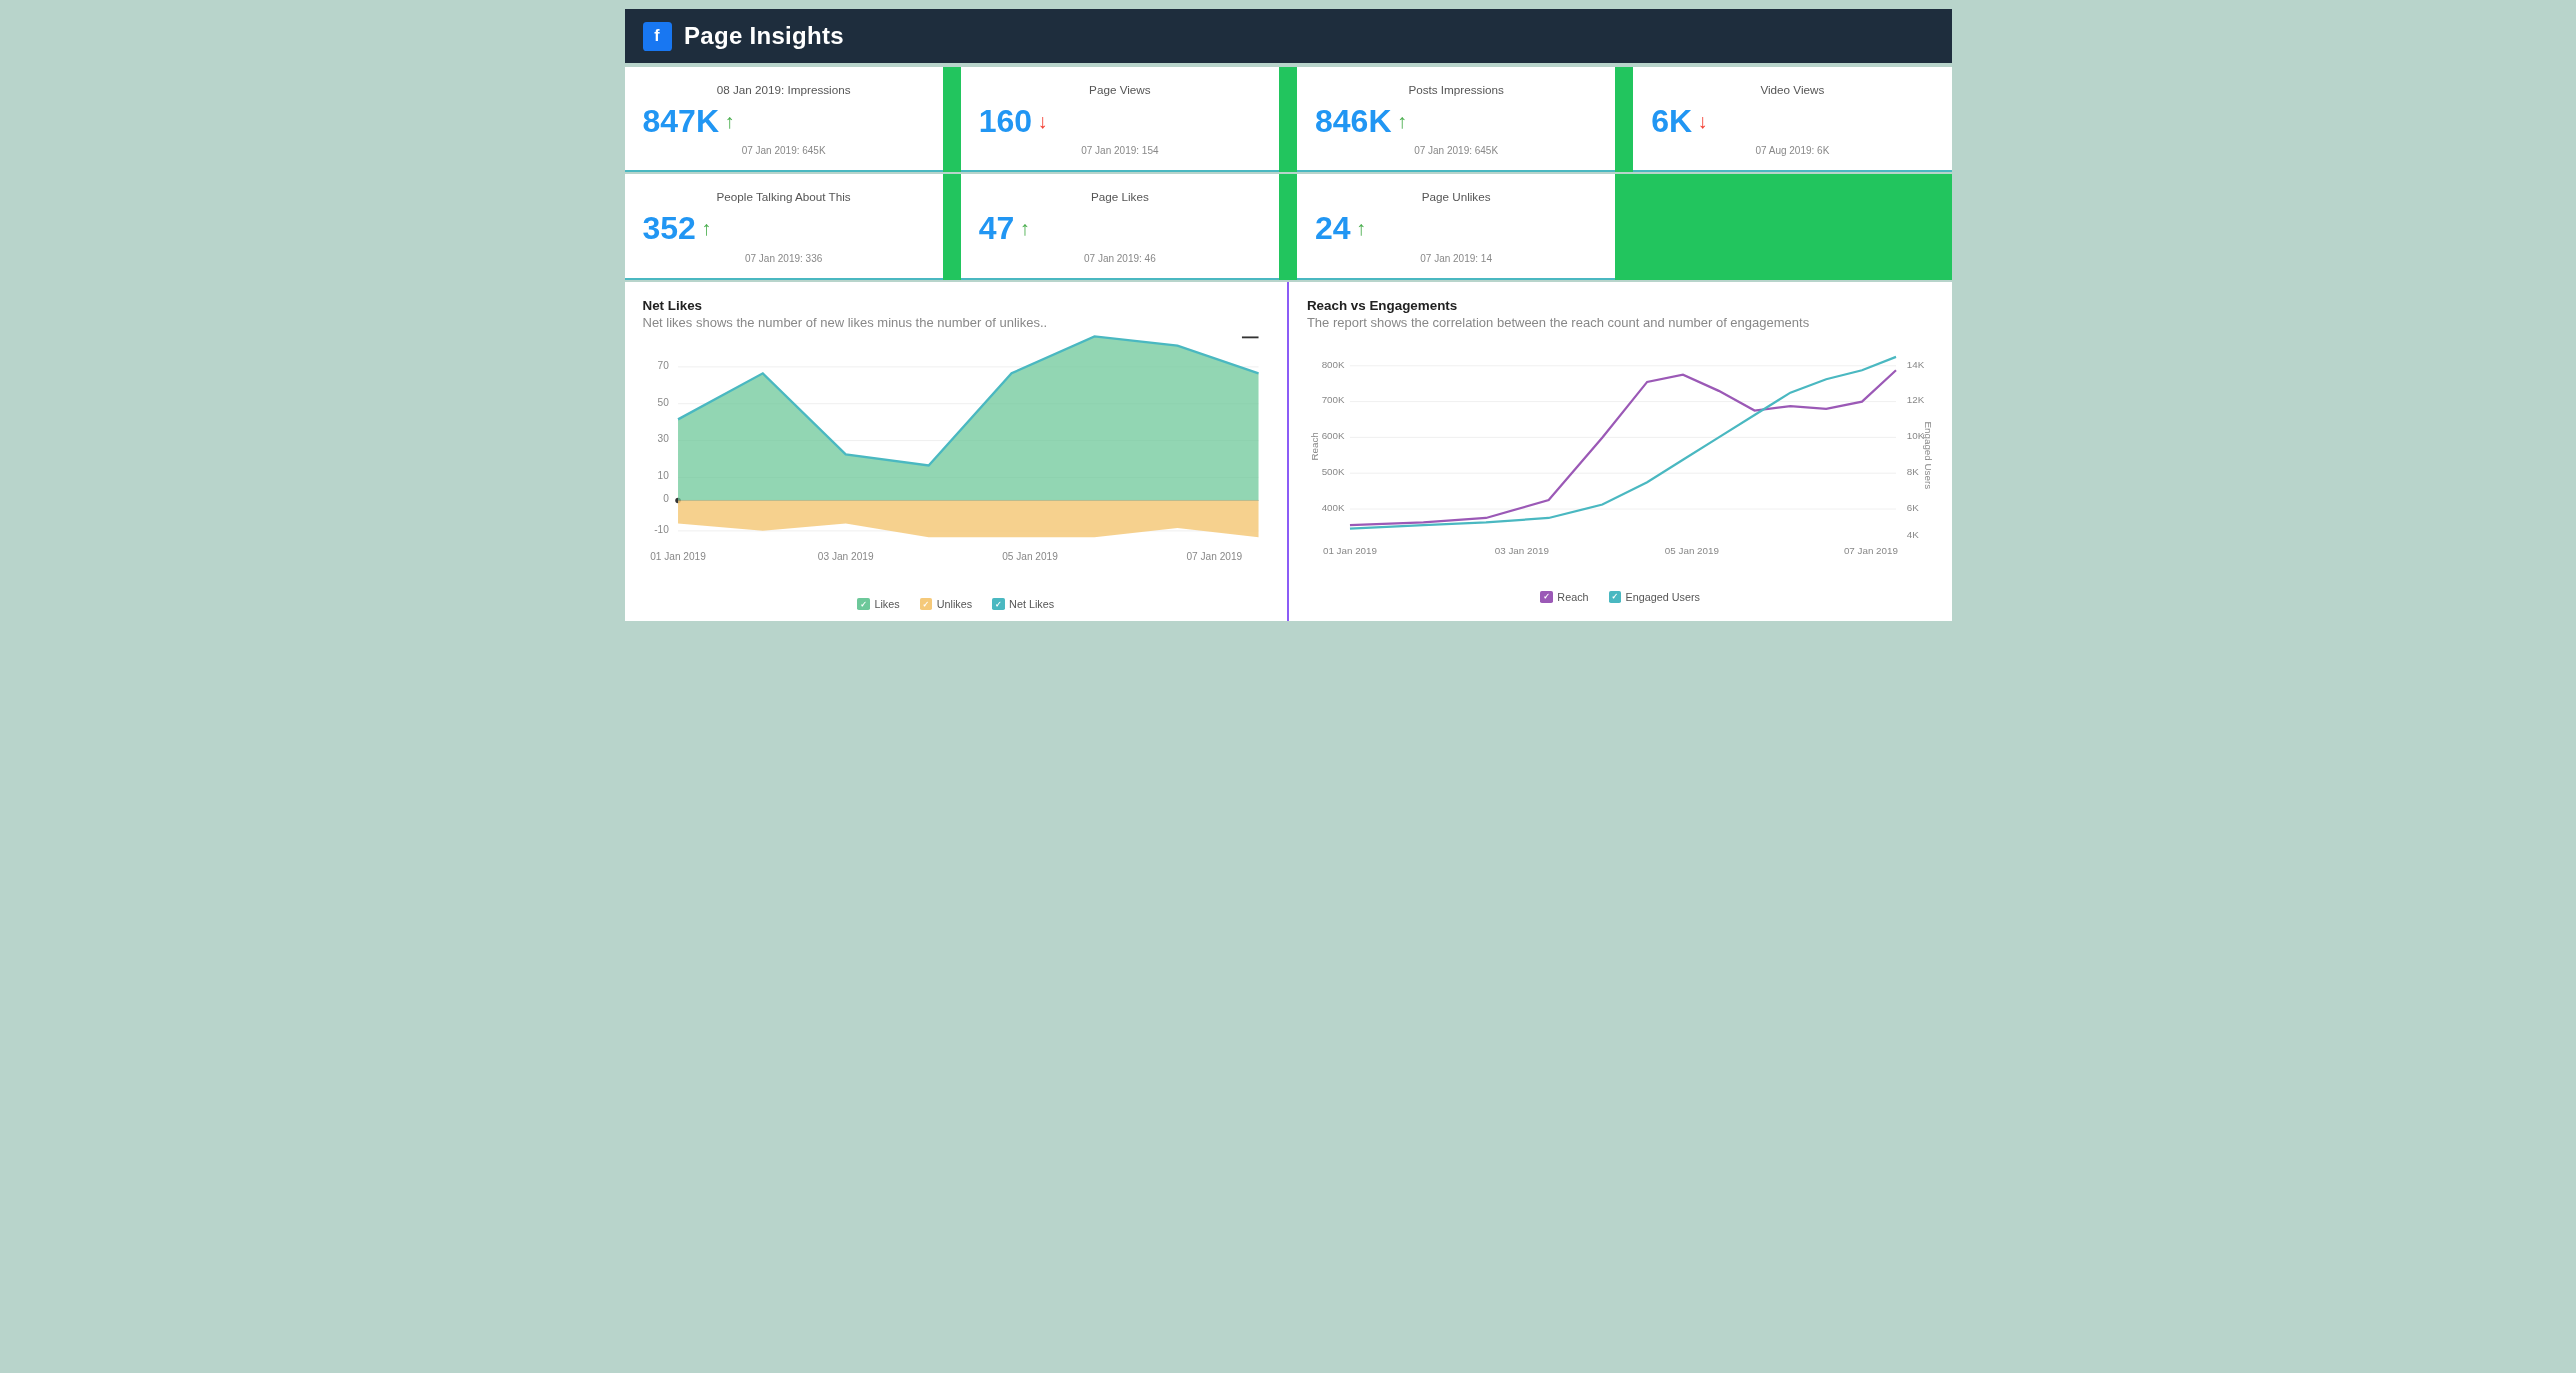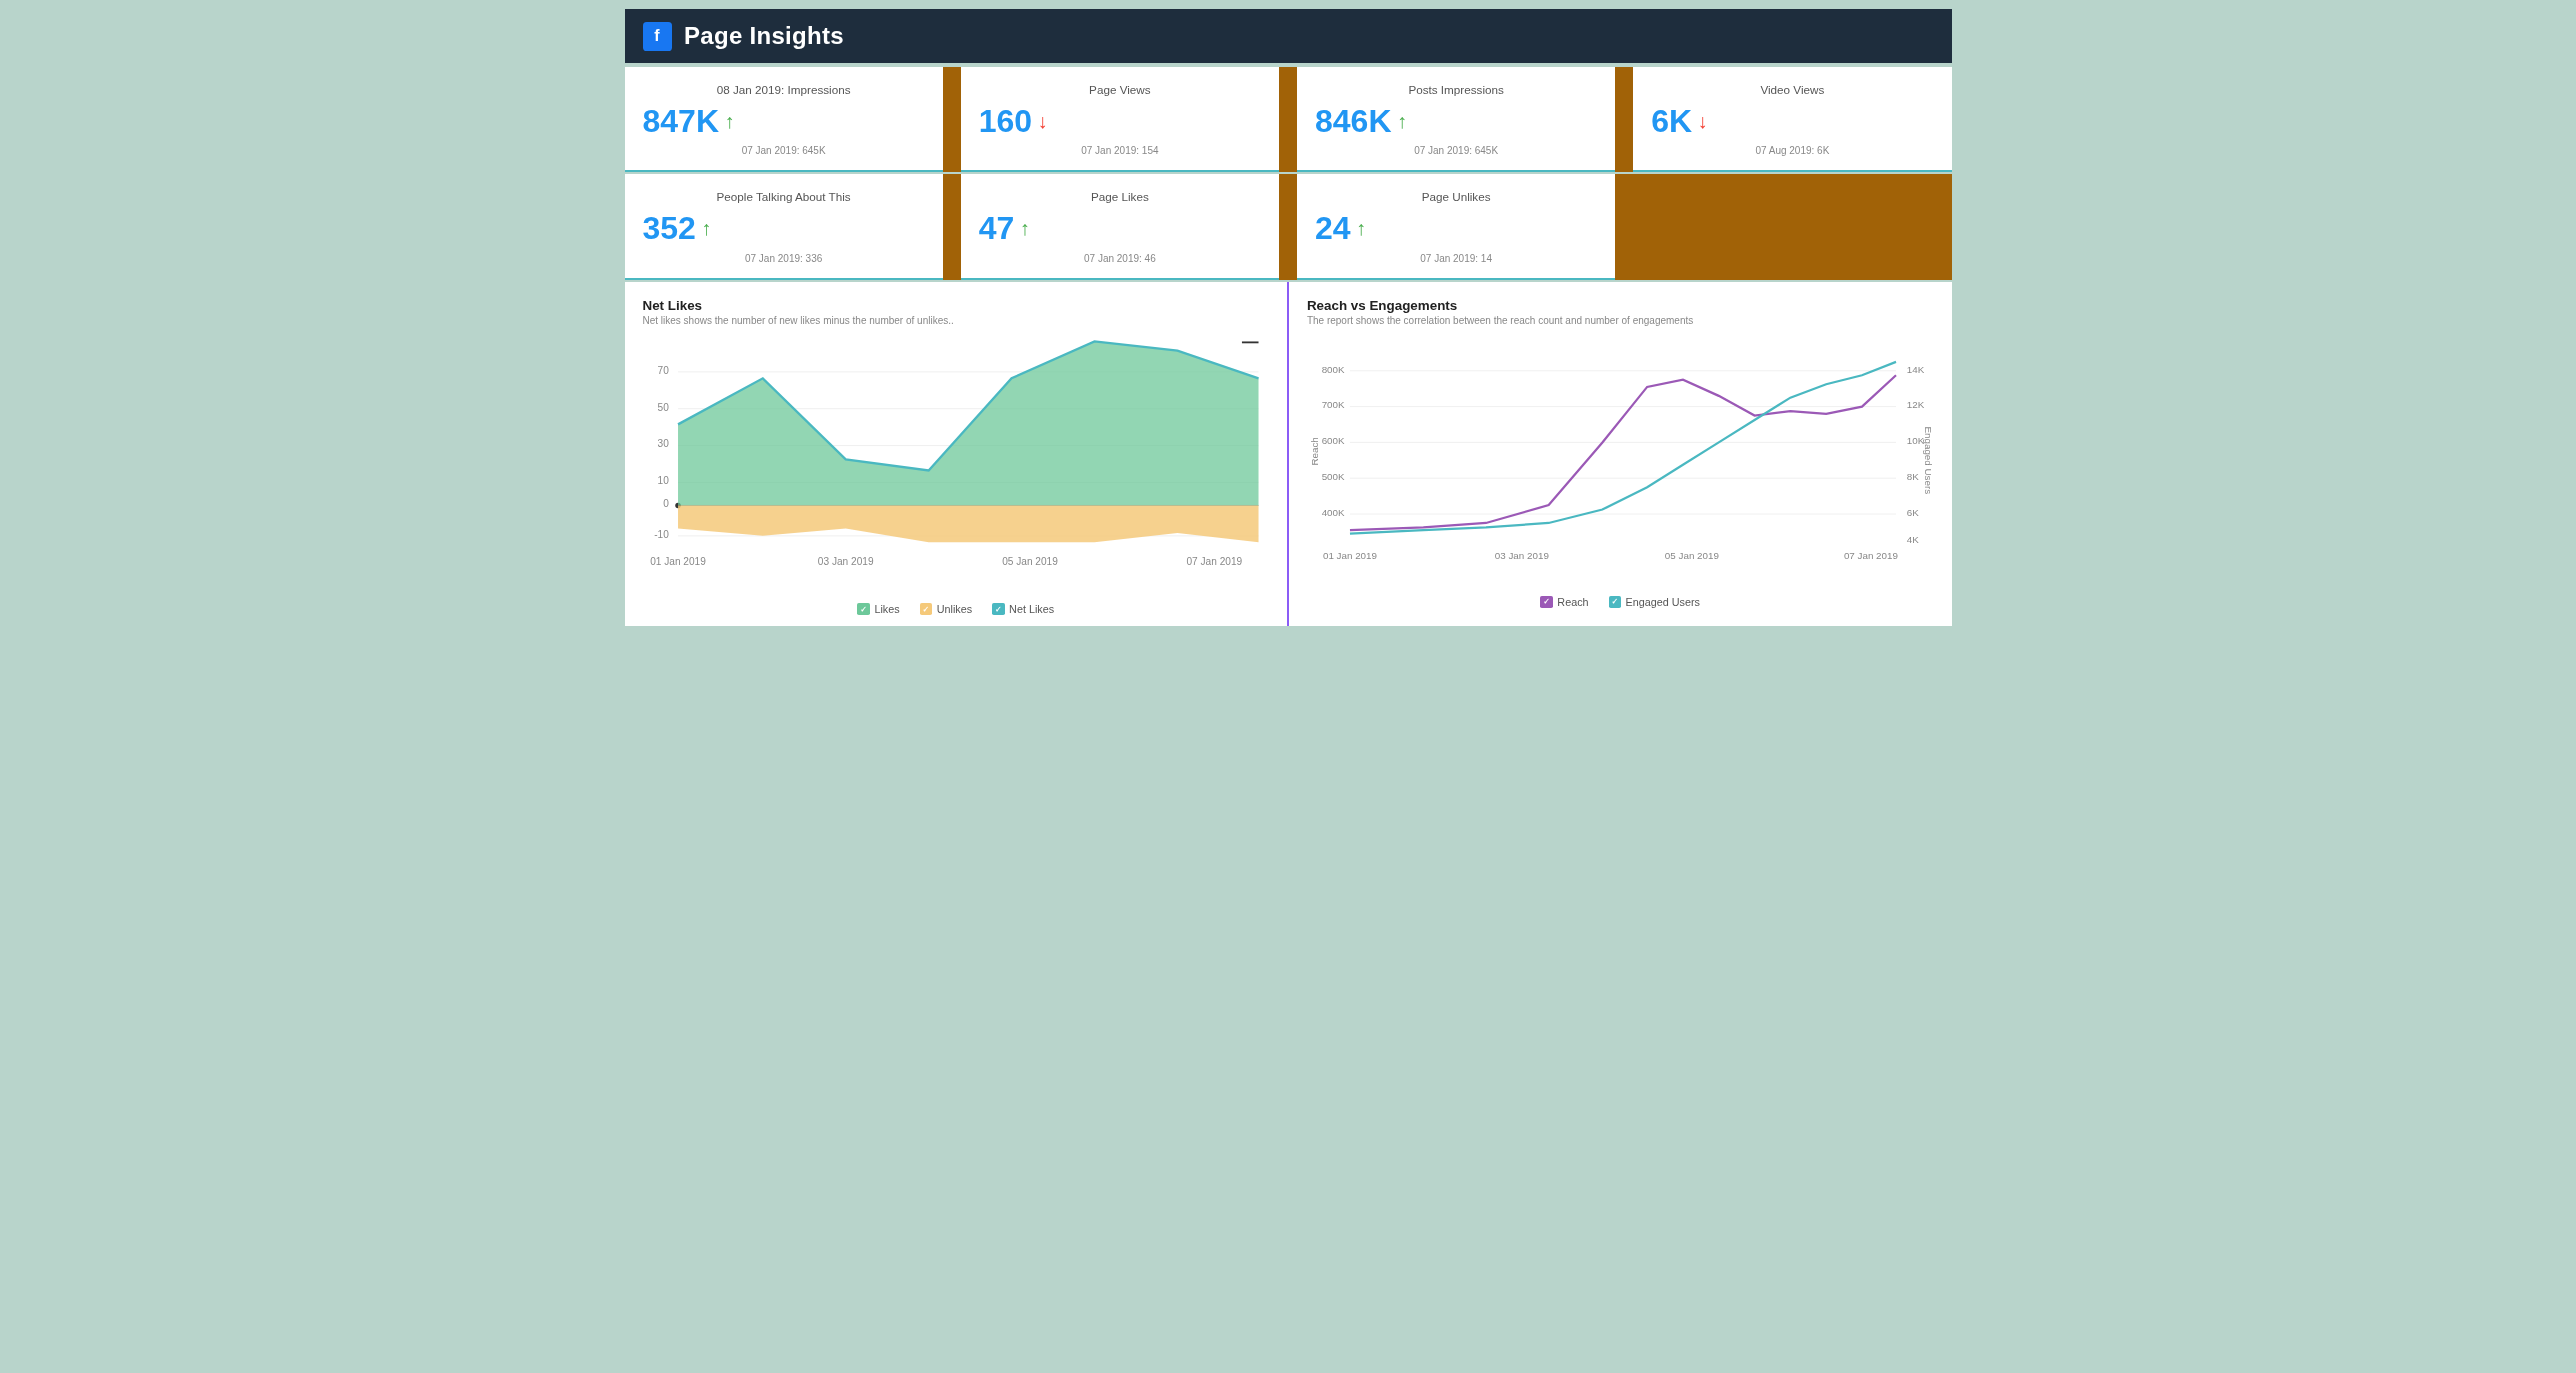--- a/index.html
+++ b/index.html
@@ -46,7 +46,7 @@
       display: grid;
       grid-template-columns: repeat(4, 1fr);
       gap: 18px;
-      background: #a16207;
+      background: #22c55e;
       margin-bottom: 1.8px;
     }
     .metric-card {

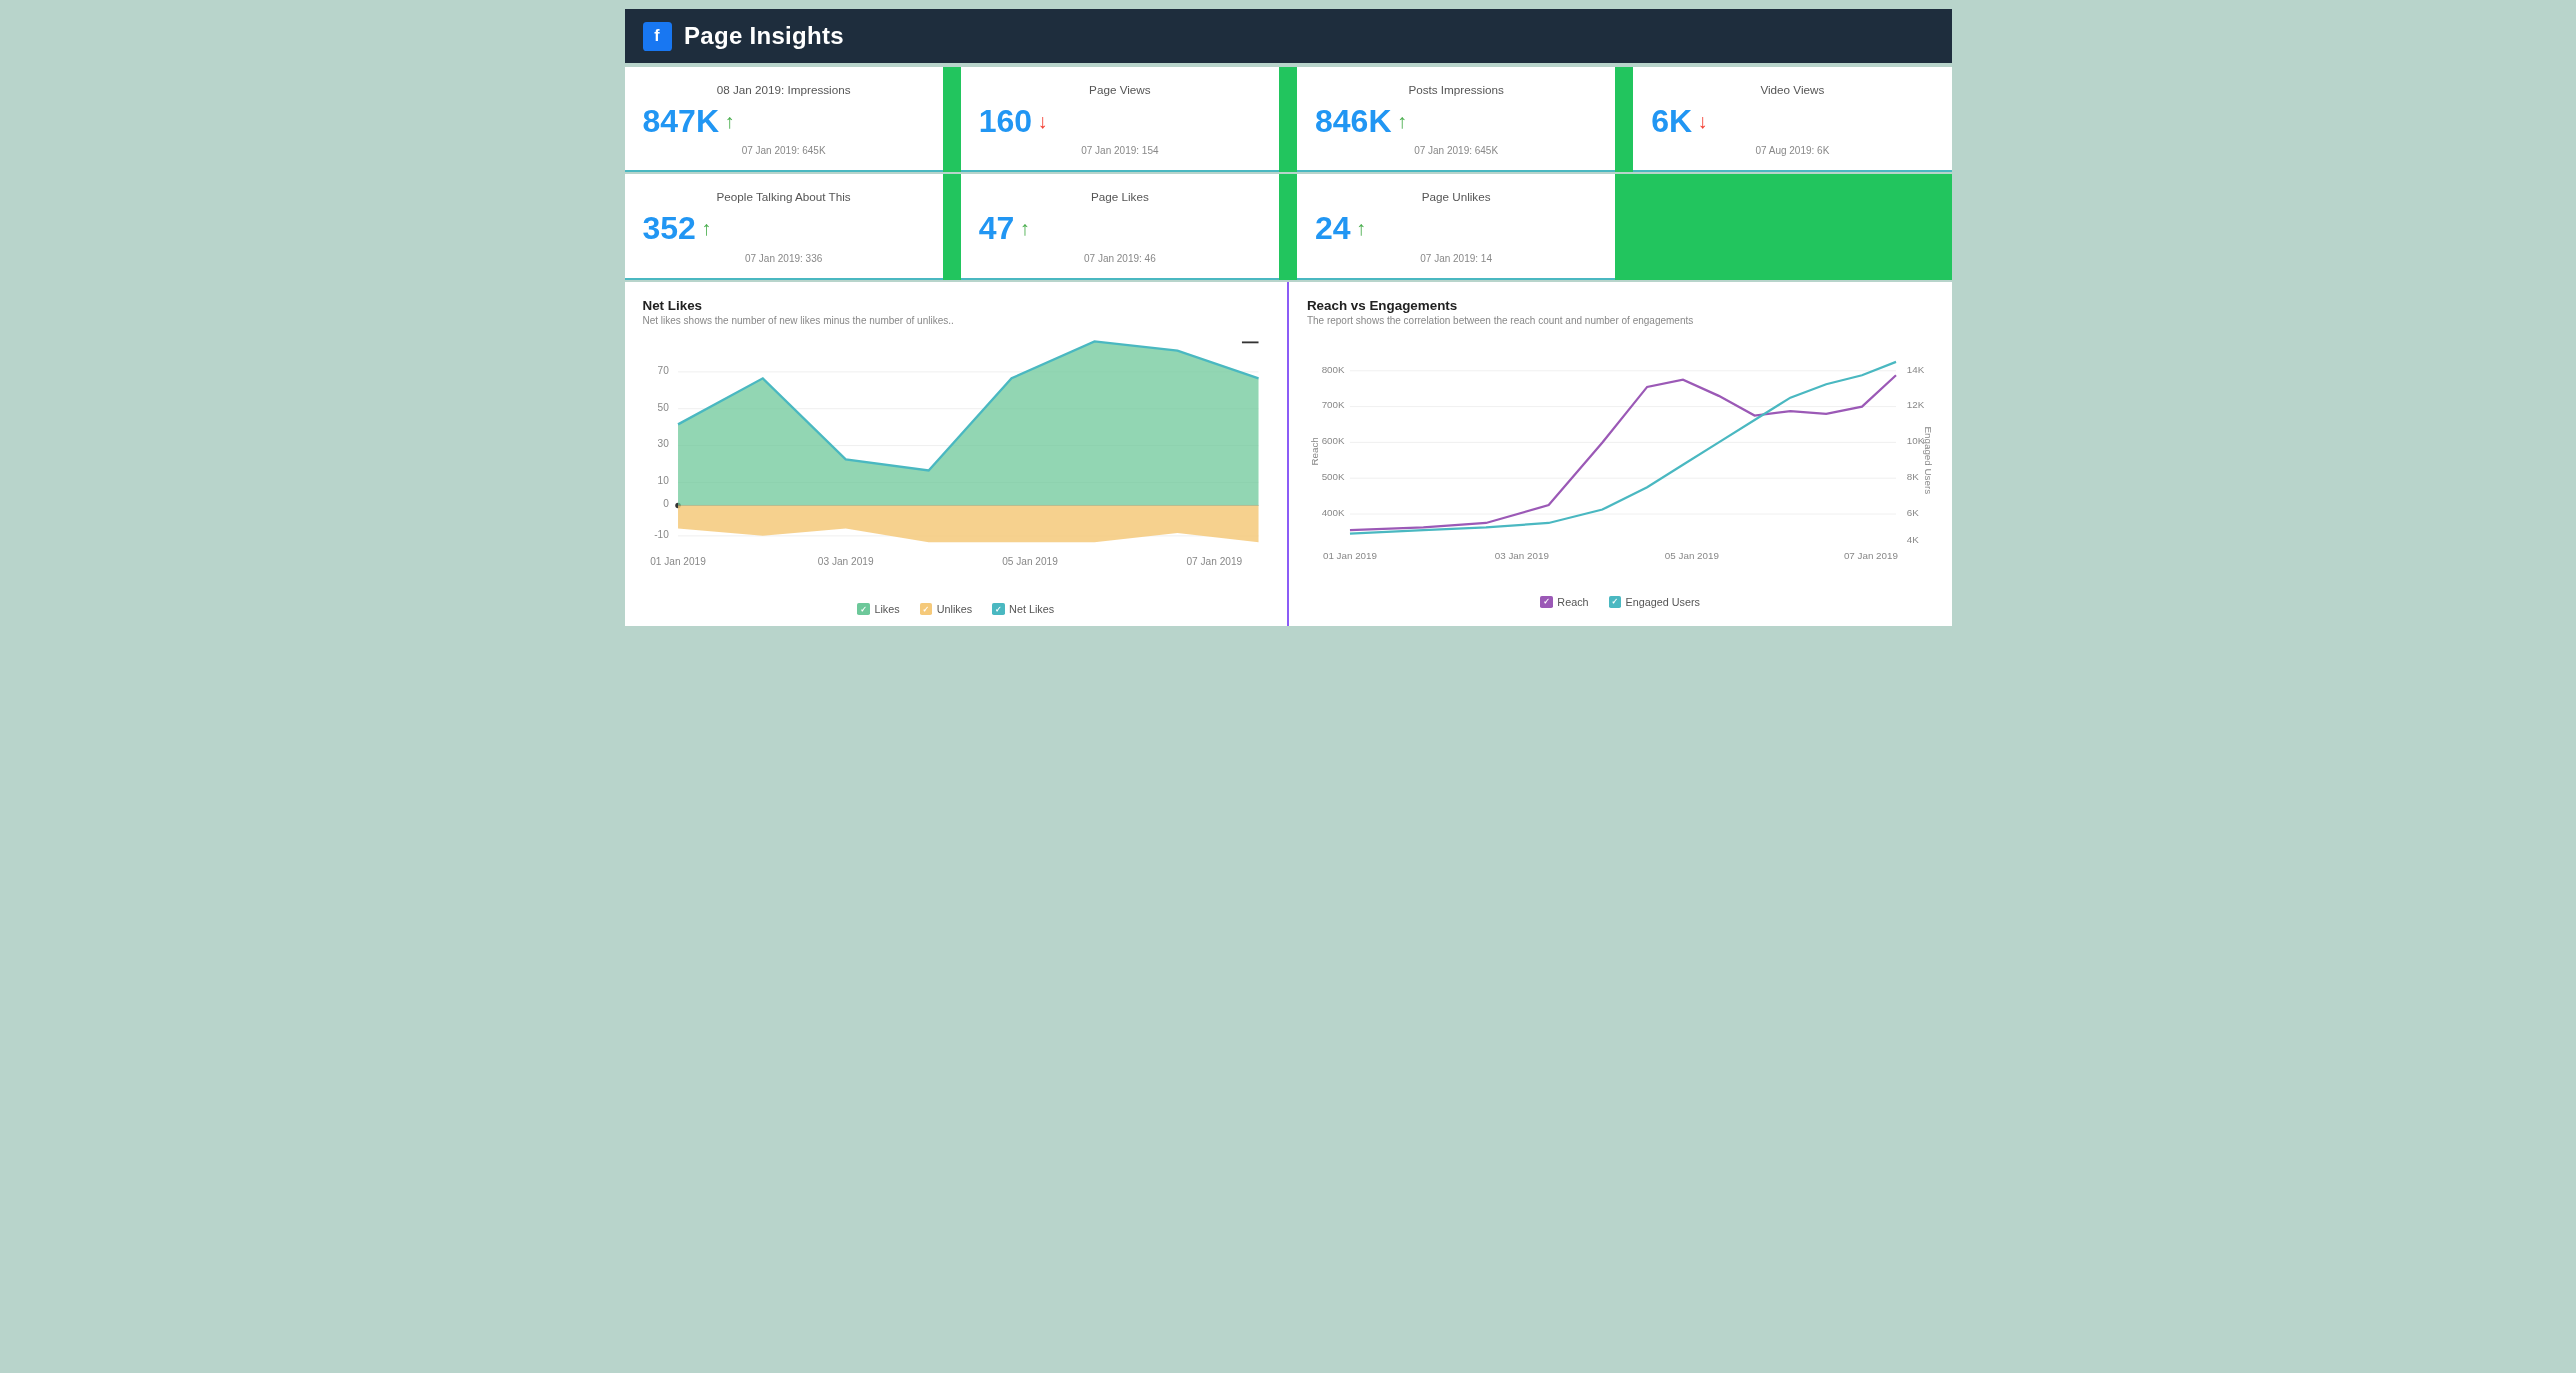--- a/index.html
+++ b/index.html
@@ -95,9 +95,8 @@
       margin-bottom: 1.8px;
     }
     .chart-subtitle {
-      font-size: 10px;
+      font-size: 13px;
       color: #888;
-      margin-bottom: 9px;
     }
     
     .chart-wrapper {

